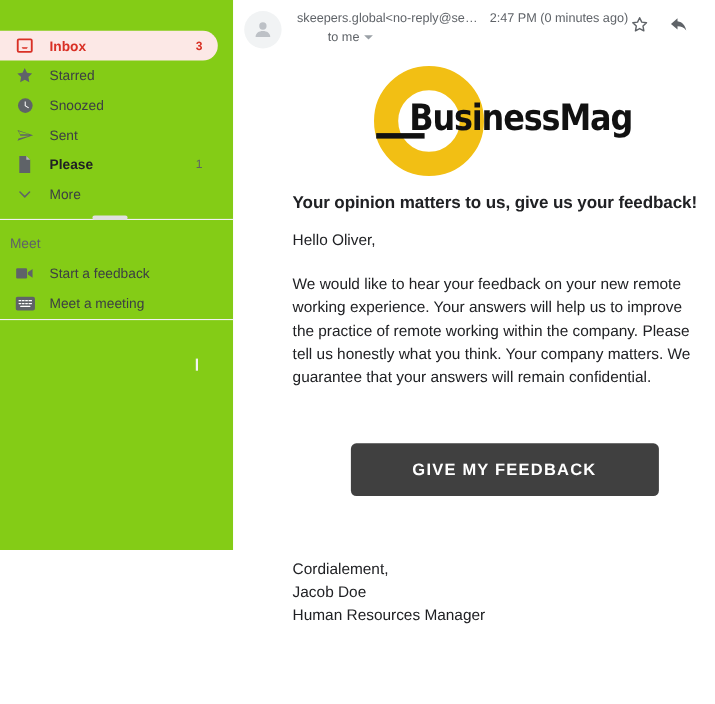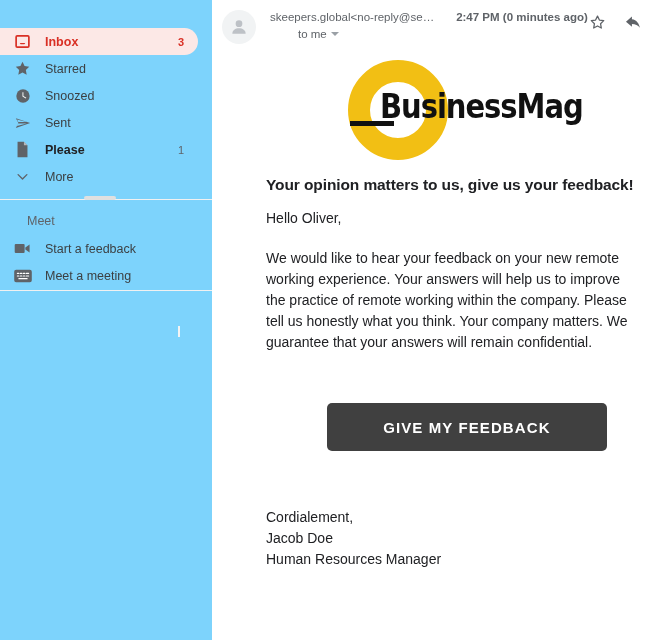--- a/index.html
+++ b/index.html
@@ -155,8 +155,7 @@
   .timestamp {
     font-size: 11.5px;
     color: #5f6368;
-    margin-left: 22px;
-    font-weight: bold;
+    margin-left: 11px;
   }
   .hdr-line2 {
     margin-top: 5px;

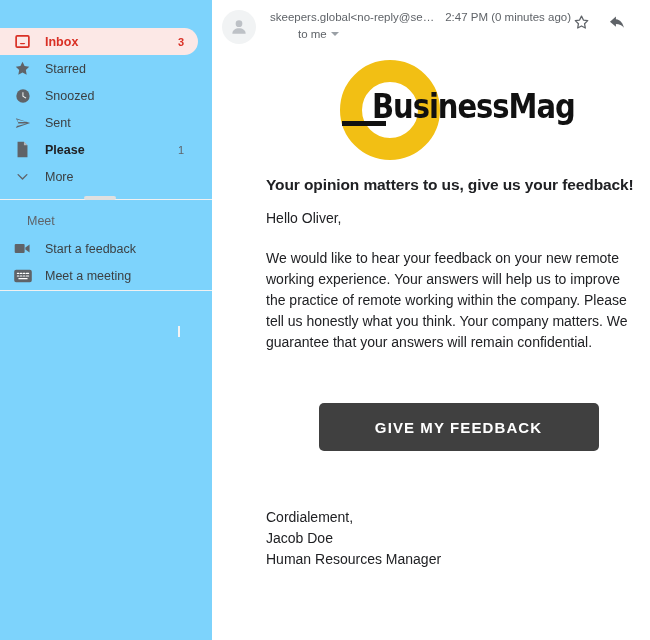--- a/index.html
+++ b/index.html
@@ -25,8 +25,8 @@
   
   .sidebar {
     width: 212px;
-    height: 640px;
-    background: #7dd3fc;
+    height: 500px;
+    background: #84cc16;
     position: relative;
     flex: 0 0 212px;
   }

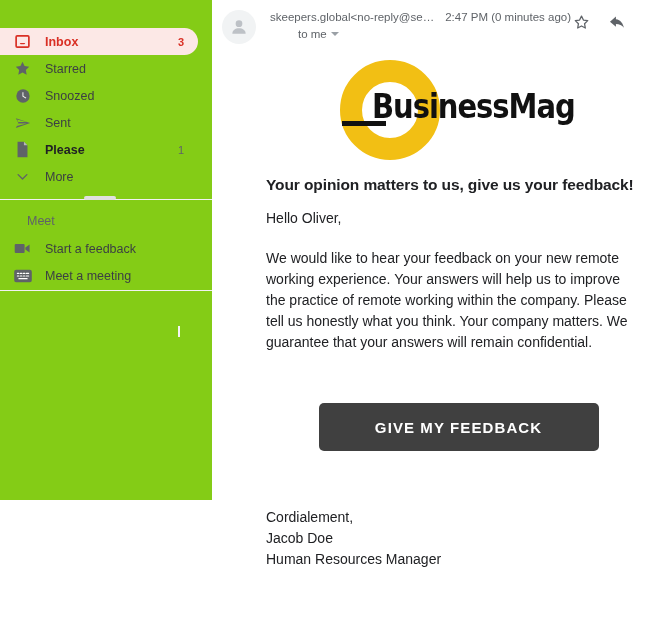--- a/index.html
+++ b/index.html
@@ -88,7 +88,7 @@
   .meet-header {
     font-size: 12.5px;
     color: #5f6368;
-    padding: 13px 0 7px 27px;
+    padding: 13px 0 7px 9px;
   }
   .meet-list .nav-item { font-size: 12.5px; }
   .sidebar-bottom-divider {

